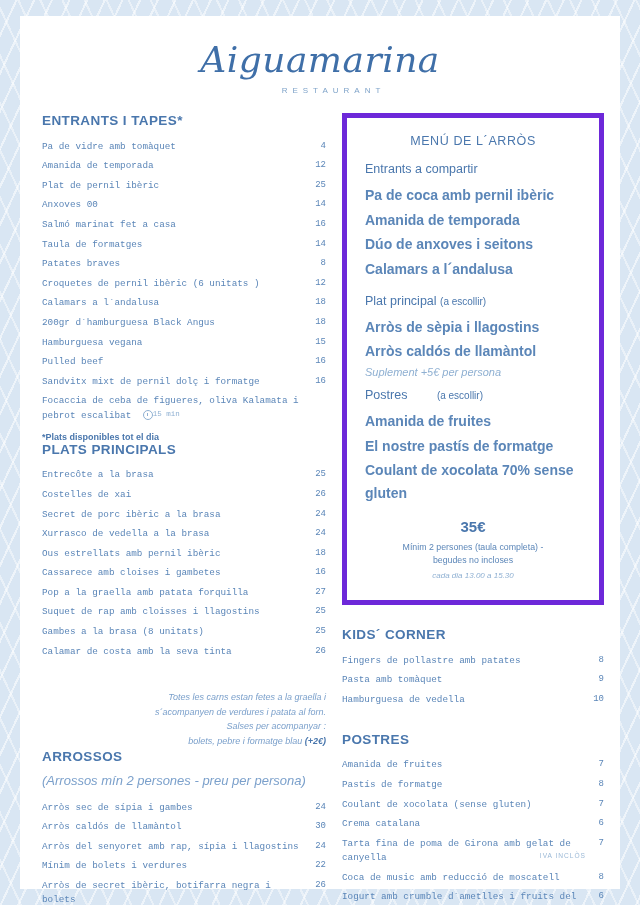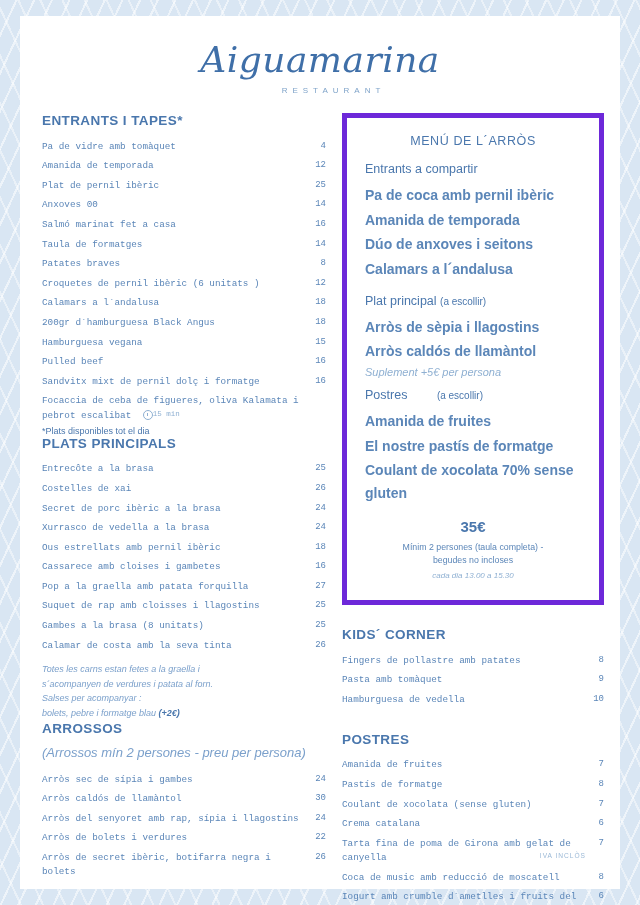--- a/index.html
+++ b/index.html
@@ -81,8 +81,9 @@
 
   .note-small{
     font-size:9px;
-    font-weight:normal;
+    font-weight:bold;
     color:#4a77ad;
+    margin-top:6px;
   }
   .time-badge{
     display:inline-flex;align-items:center;gap:0;

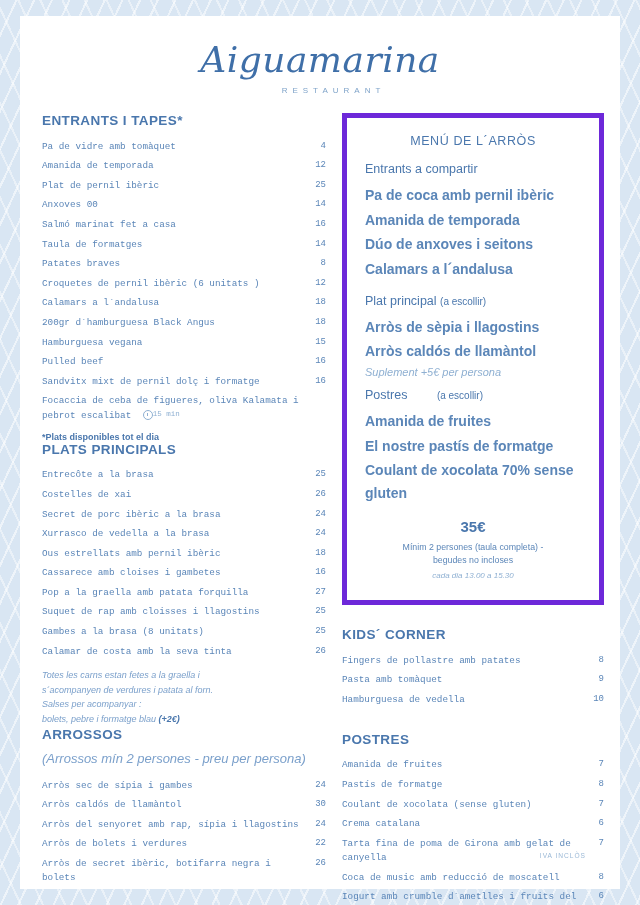--- a/index.html
+++ b/index.html
@@ -102,7 +102,8 @@
     font-size:9px;
     line-height:1.65;
     color:#7ba0cb;
-    margin-top:6px;
+    margin-top:28px;
+    text-align:right;
   }
   .italic-note b{color:#4a77ad;}
   .sub-note{

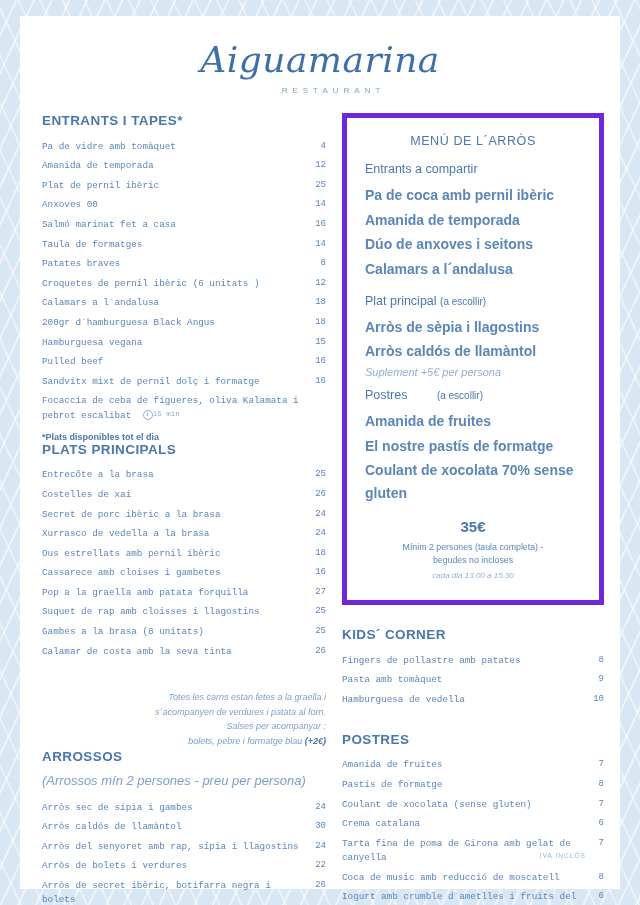--- a/index.html
+++ b/index.html
@@ -305,7 +305,7 @@
               <span class="pr">24</span>
             </li>
           <li>
-              <span class="nm">Arròs de bolets i verdures</span>
+              <span class="nm">Mínim de bolets i verdures</span>
               <span class="pr">22</span>
             </li>
           <li>

